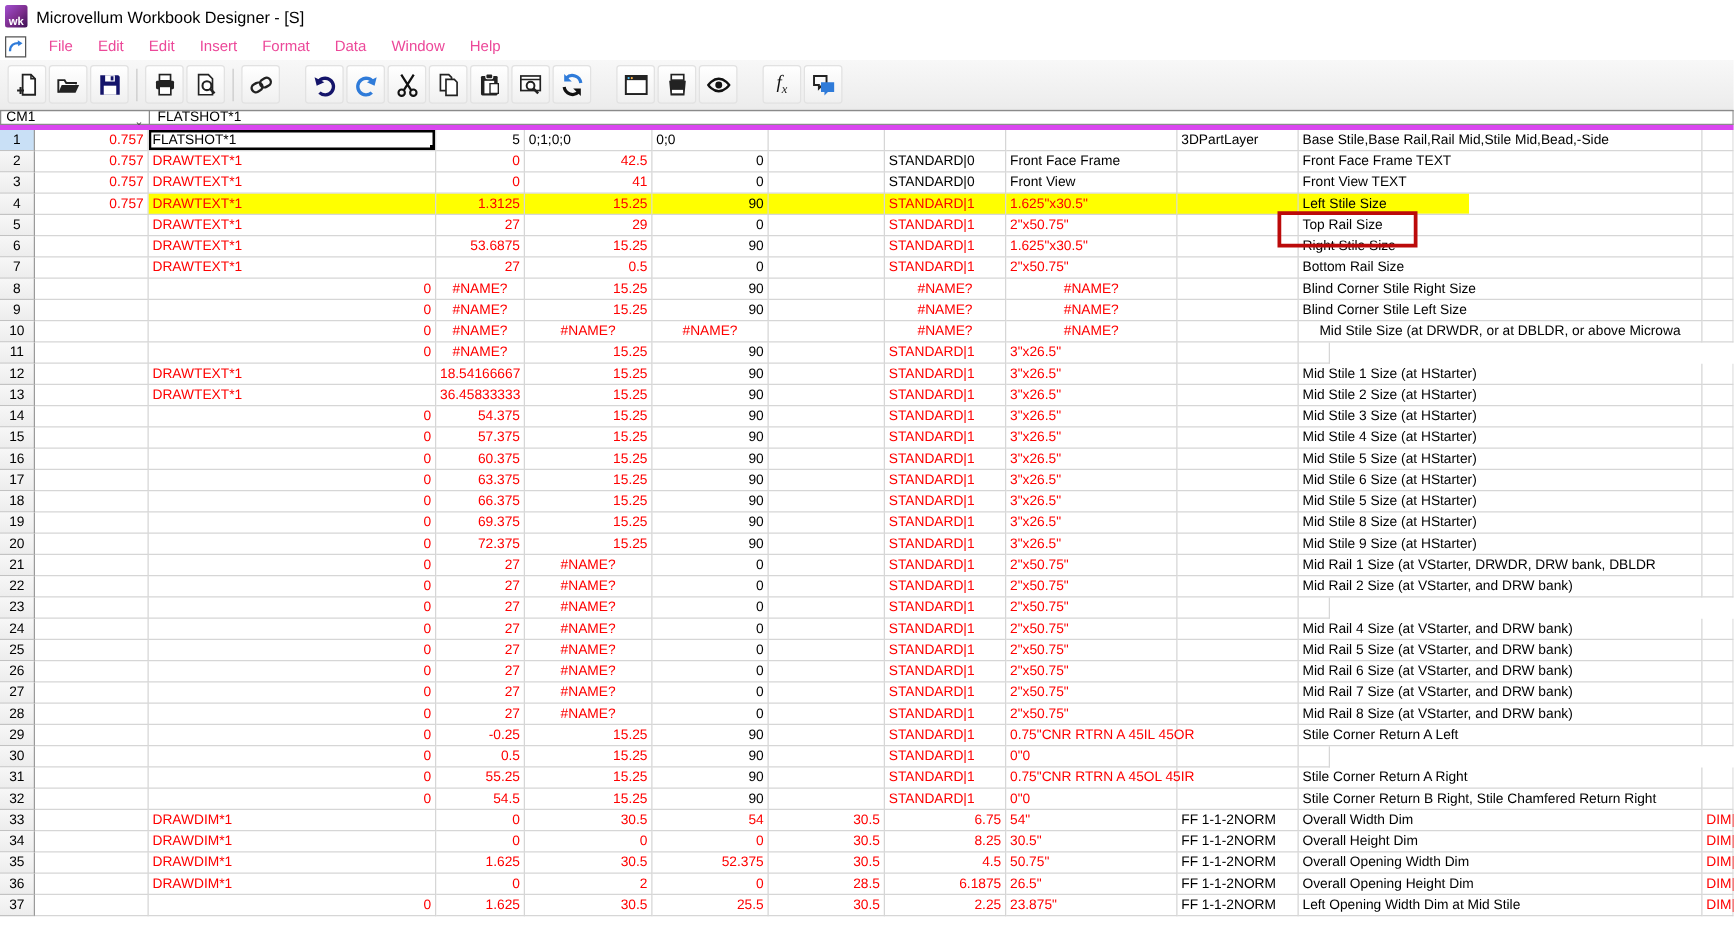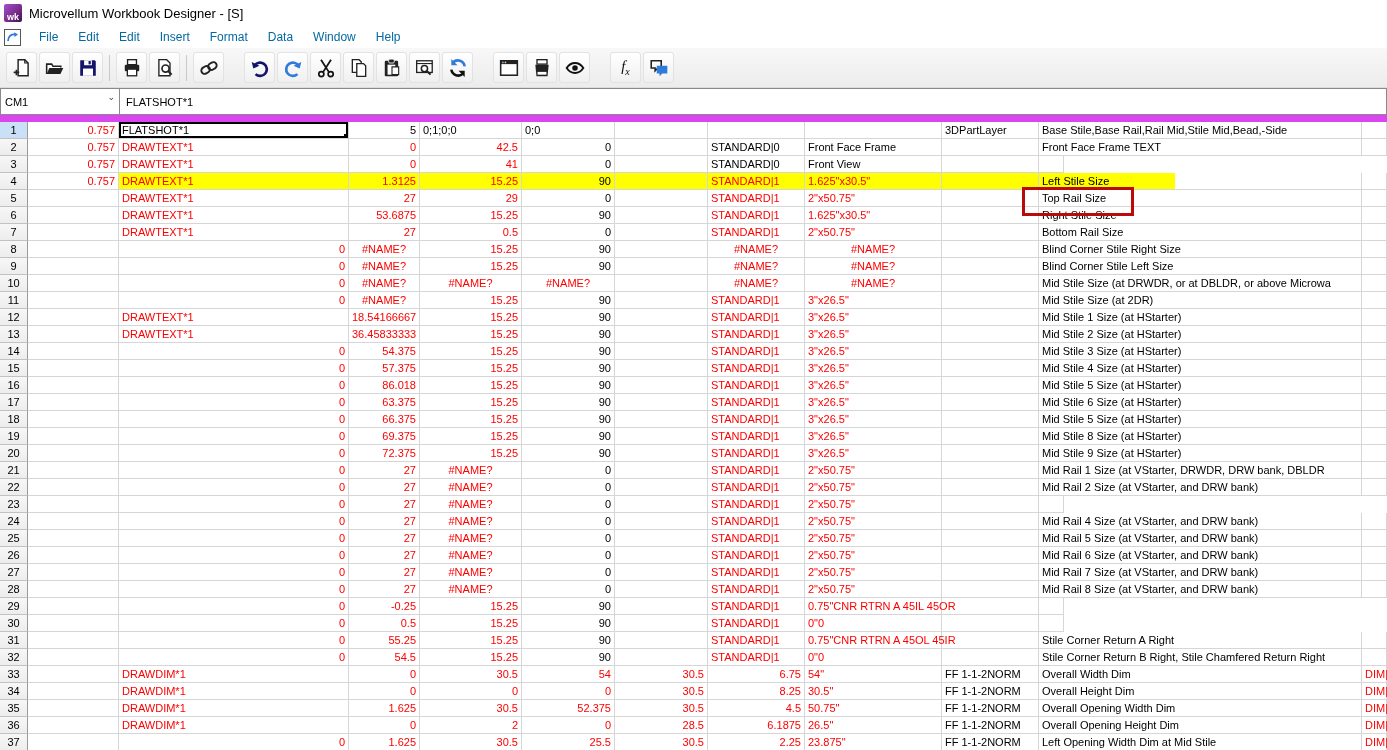--- a/index.html
+++ b/index.html
@@ -14,7 +14,7 @@
   
   .menu-bar { height:22px; background:#fff; display:flex; align-items:center; padding-left:4px; }
   .doc-icon { width:17px; height:17px; border:1px solid #555; background:#fff; margin-right:8px; display:flex; align-items:center; justify-content:center; }
-  .menu-item { font-size:12px; color:#0369a1; padding:2px 10px; cursor:default; }
+  .menu-item { font-size:12px; color:#ec4899; padding:2px 10px; cursor:default; }
   
   .toolbar { height:40px; background:linear-gradient(#f8f8f8,#ececec); display:flex; align-items:center; padding-left:3px; border-bottom:1px solid #dcdcdc; }
   .tb-group { display:flex; align-items:center; height:34px; padding:0 2px; }

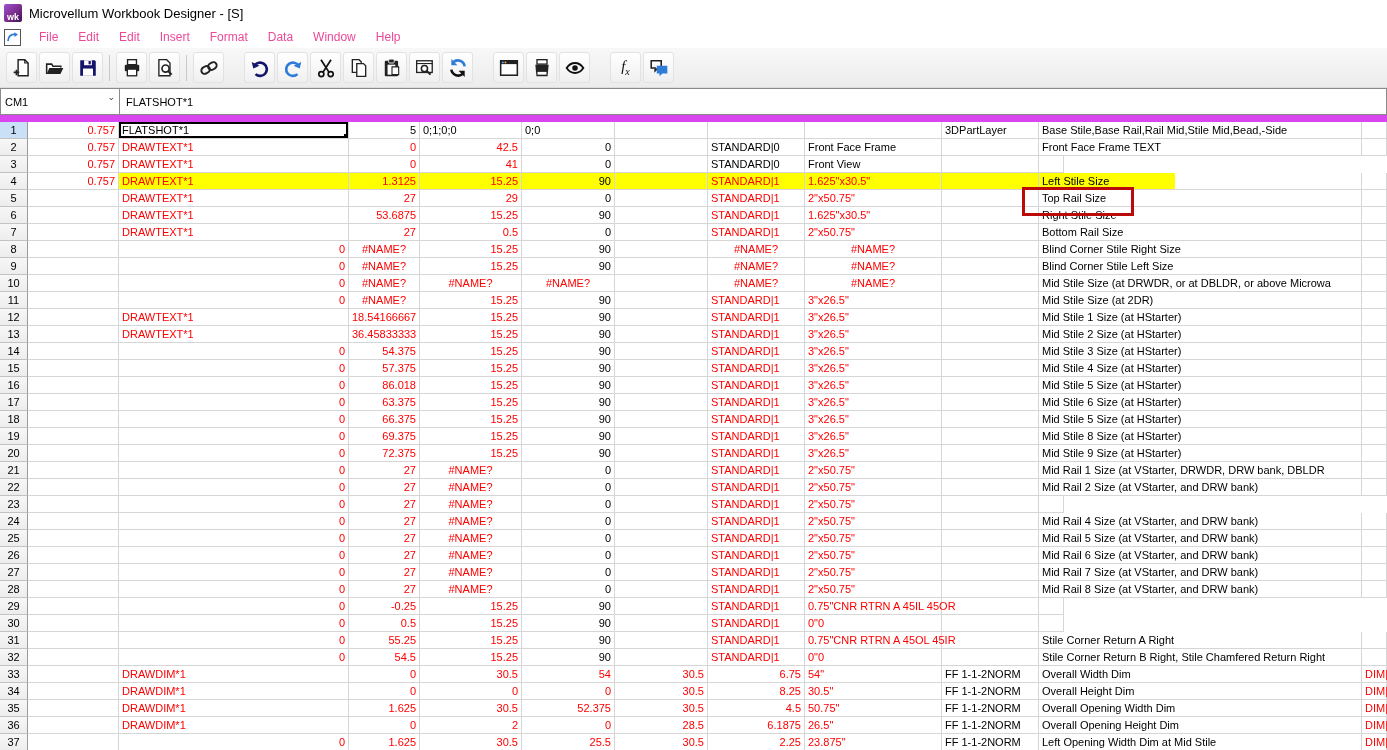--- a/index.html
+++ b/index.html
@@ -26,7 +26,7 @@
   .fx-glyph { font-size:15px; font-style:italic; font-family:"Liberation Serif","DejaVu Serif",serif; color:#111; }
   .fx-glyph sub { font-size:10px; }
   
-  .formula-bar { height:34px; background:#f2f2f2; display:flex; align-items:stretch; border-bottom:7px solid #d946ef; }
+  .formula-bar { height:16px; background:#f2f2f2; display:flex; align-items:stretch; border-bottom:4px solid #d946ef; }
   .name-box { width:120px; background:#fff; border:1px solid #8a8a8a; font-size:11px; display:flex; align-items:center; padding-left:4px; position:relative; }
   .name-box .chev { position:absolute; right:4px; top:3px; font-size:9px; color:#444; }
   .formula-field { flex:1; background:#fff; border:1px solid #8a8a8a; border-left:none; font-size:11px; display:flex; align-items:center; padding-left:6px; }

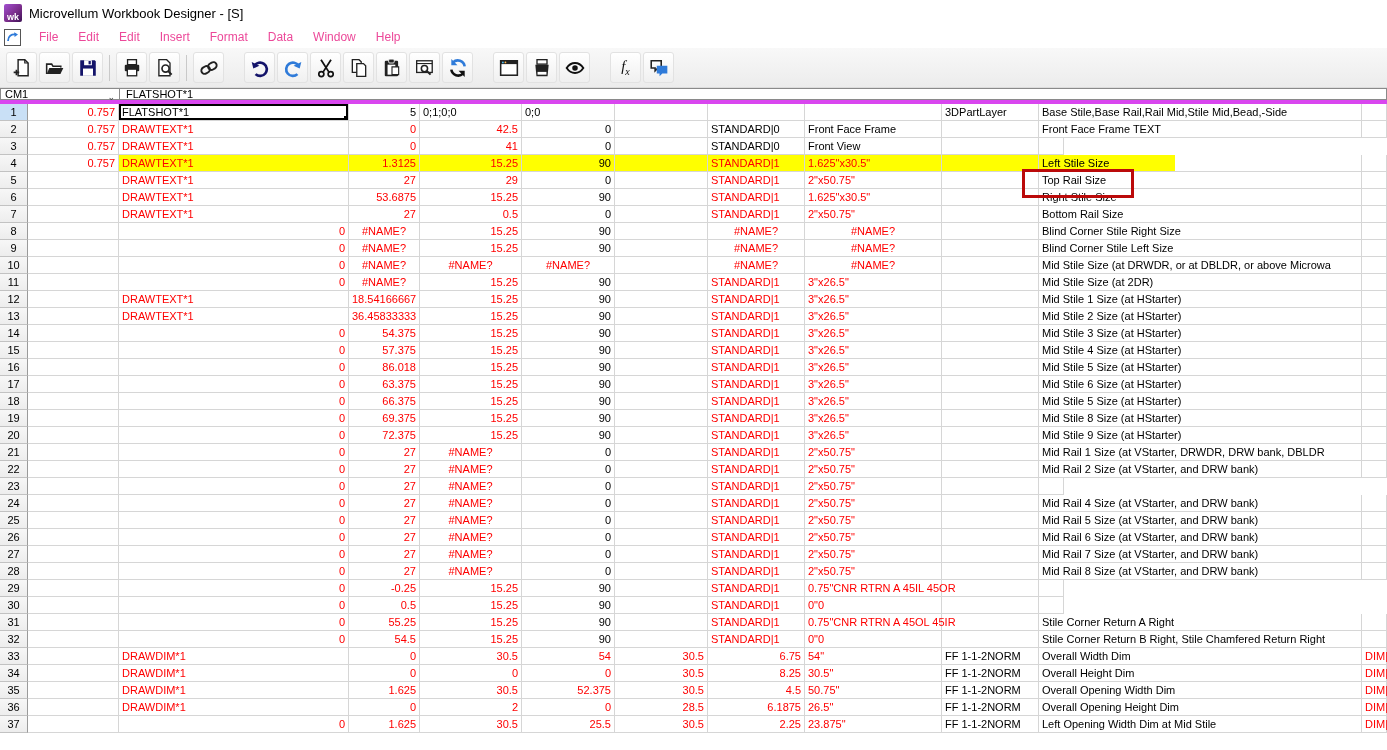--- a/index.html
+++ b/index.html
@@ -305,6 +305,7 @@
         <div class="cell t-blk a-l" style="width: 97px;">STANDARD|0</div>
         <div class="cell t-blk a-l" style="width: 137px;">Front View</div>
         <div class="cell" style="width: 97px;"></div>
+        <div class="cell t-blk a-l" style="width: 323px;">Front View TEXT</div>
         <div class="cell" style="width: 25px;"></div>
       </div>
       <div class="grid-row">

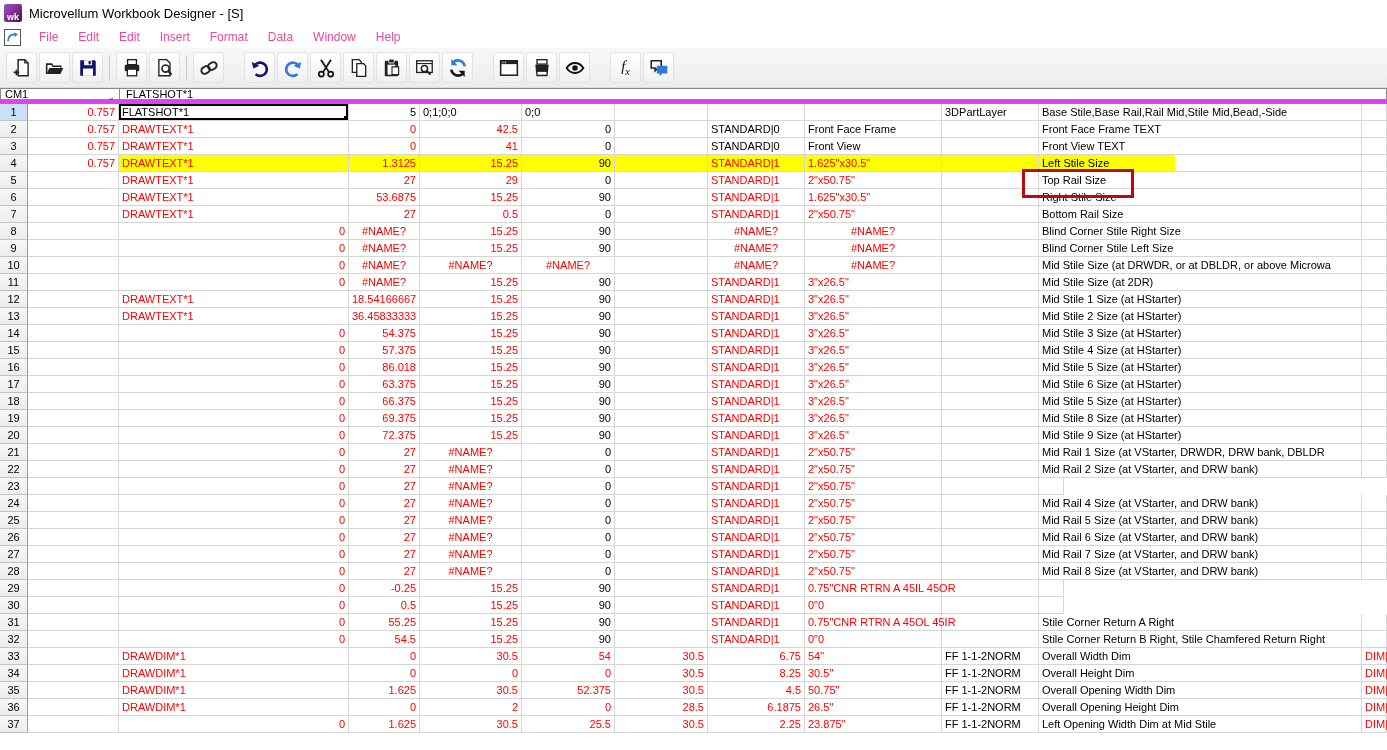--- a/index.html
+++ b/index.html
@@ -403,7 +403,7 @@
         <div class="cell t-red a-c" style="width: 97px;">#NAME?</div>
         <div class="cell t-red a-c" style="width: 137px;">#NAME?</div>
         <div class="cell" style="width: 97px;"></div>
-        <div class="cell t-blk a-l ov" style="width: 323px;">Mid Stile Size (at DRWDR, or at DBLDR, or above Microwa</div>
+        <div class="cell t-blk a-l ov" style="width: 323px; text-align: center;">Mid Stile Size (at DRWDR, or at DBLDR, or above Microwa</div>
         <div class="cell" style="width: 25px;"></div>
       </div>
       <div class="grid-row">

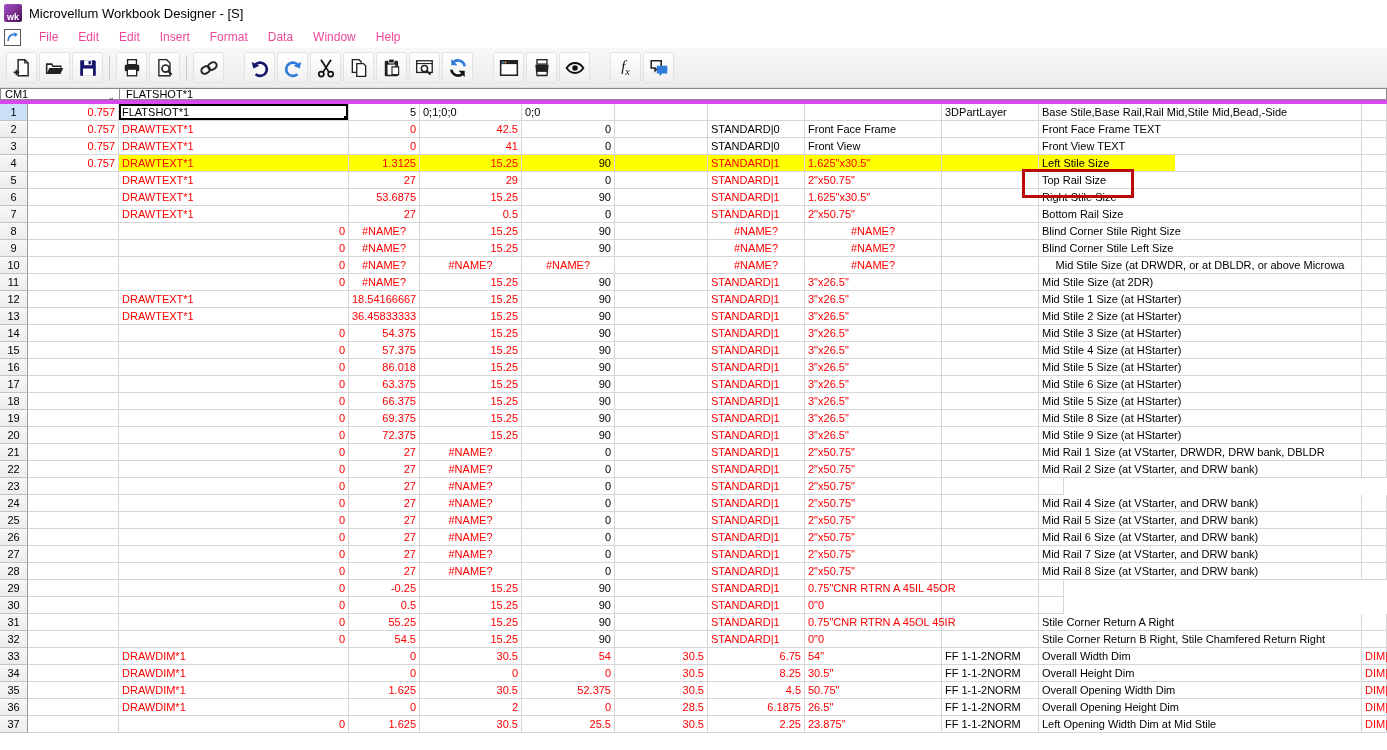--- a/index.html
+++ b/index.html
@@ -417,7 +417,6 @@
         <div class="cell t-red a-l" style="width: 97px;">STANDARD|1</div>
         <div class="cell t-red a-l" style="width: 137px;">3"x26.5"</div>
         <div class="cell" style="width: 97px;"></div>
-        <div class="cell t-blk a-l" style="width: 323px;">Mid Stile Size (at 2DR)</div>
         <div class="cell" style="width: 25px;"></div>
       </div>
       <div class="grid-row">

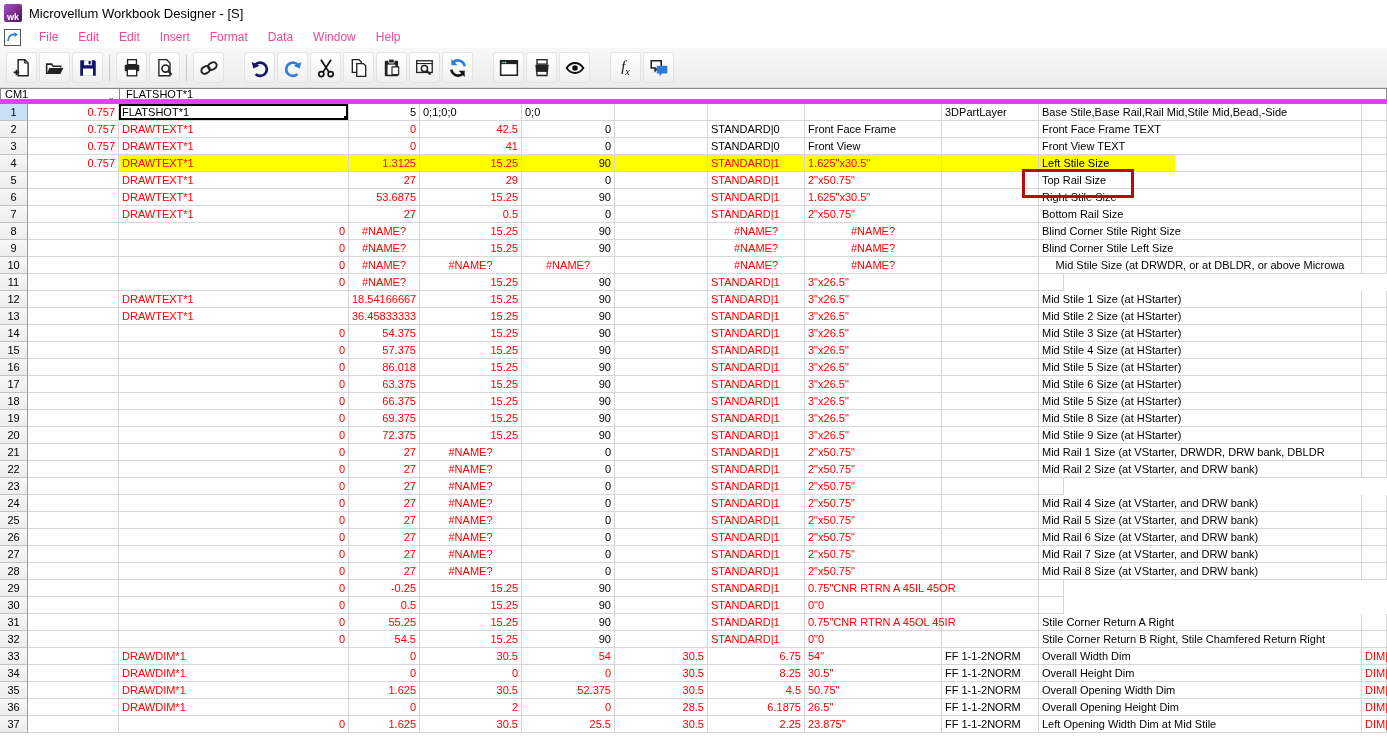--- a/index.html
+++ b/index.html
@@ -479,7 +479,7 @@
         <div class="row-header">16</div>
         <div class="cell" style="width: 91px;"></div>
         <div class="cell t-red a-r" style="width: 230px;">0</div>
-        <div class="cell t-red a-r" style="width: 71px;">86.018</div>
+        <div class="cell t-red a-r" style="width: 71px;">60.375</div>
         <div class="cell t-red a-r" style="width: 102px;">15.25</div>
         <div class="cell t-blk a-r" style="width: 93px;">90</div>
         <div class="cell" style="width: 93px;"></div>

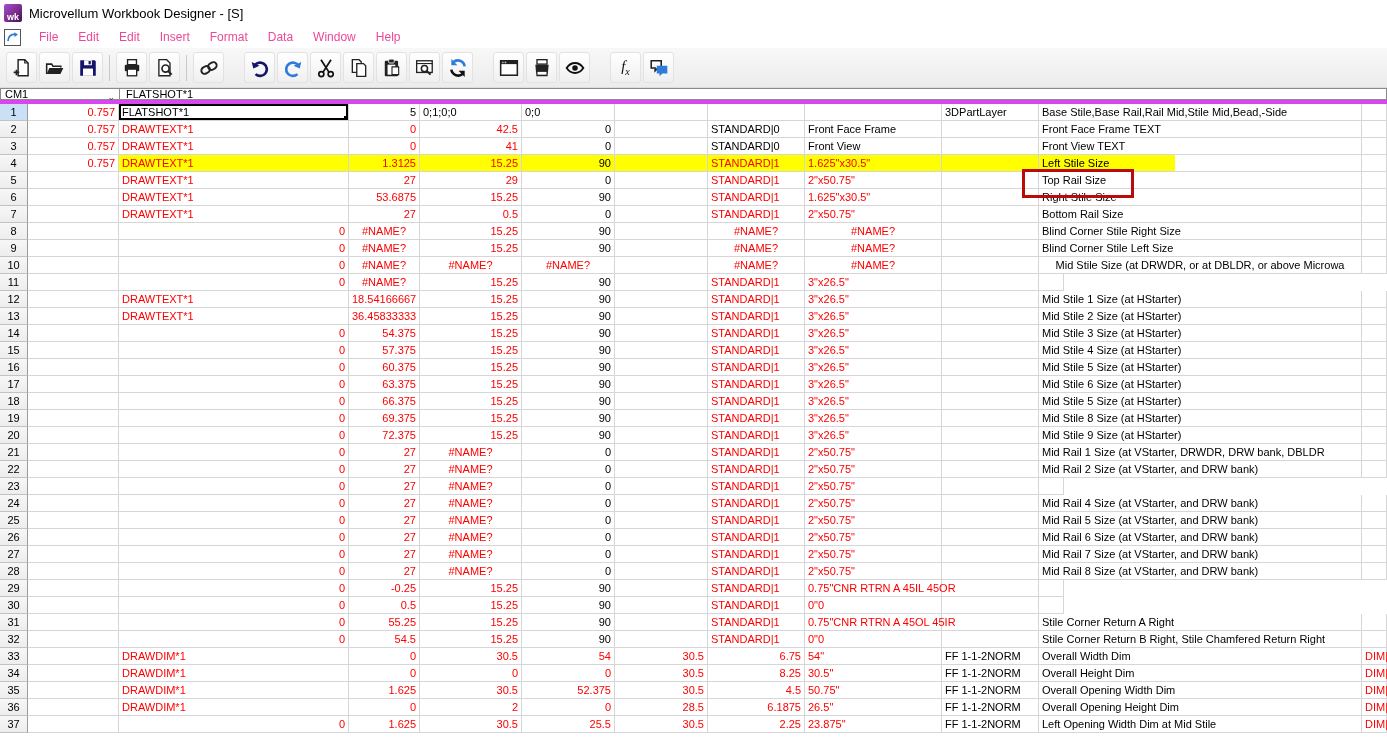--- a/index.html
+++ b/index.html
@@ -667,6 +667,7 @@
         <div class="cell t-red a-l" style="width: 97px;">STANDARD|1</div>
         <div class="cell t-red a-l ov" style="width: 137px;">0.75"CNR RTRN A 45IL 45OR</div>
         <div class="cell" style="width: 97px;"></div>
+        <div class="cell t-blk a-l" style="width: 323px;">Stile Corner Return A Left</div>
         <div class="cell" style="width: 25px;"></div>
       </div>
       <div class="grid-row">

